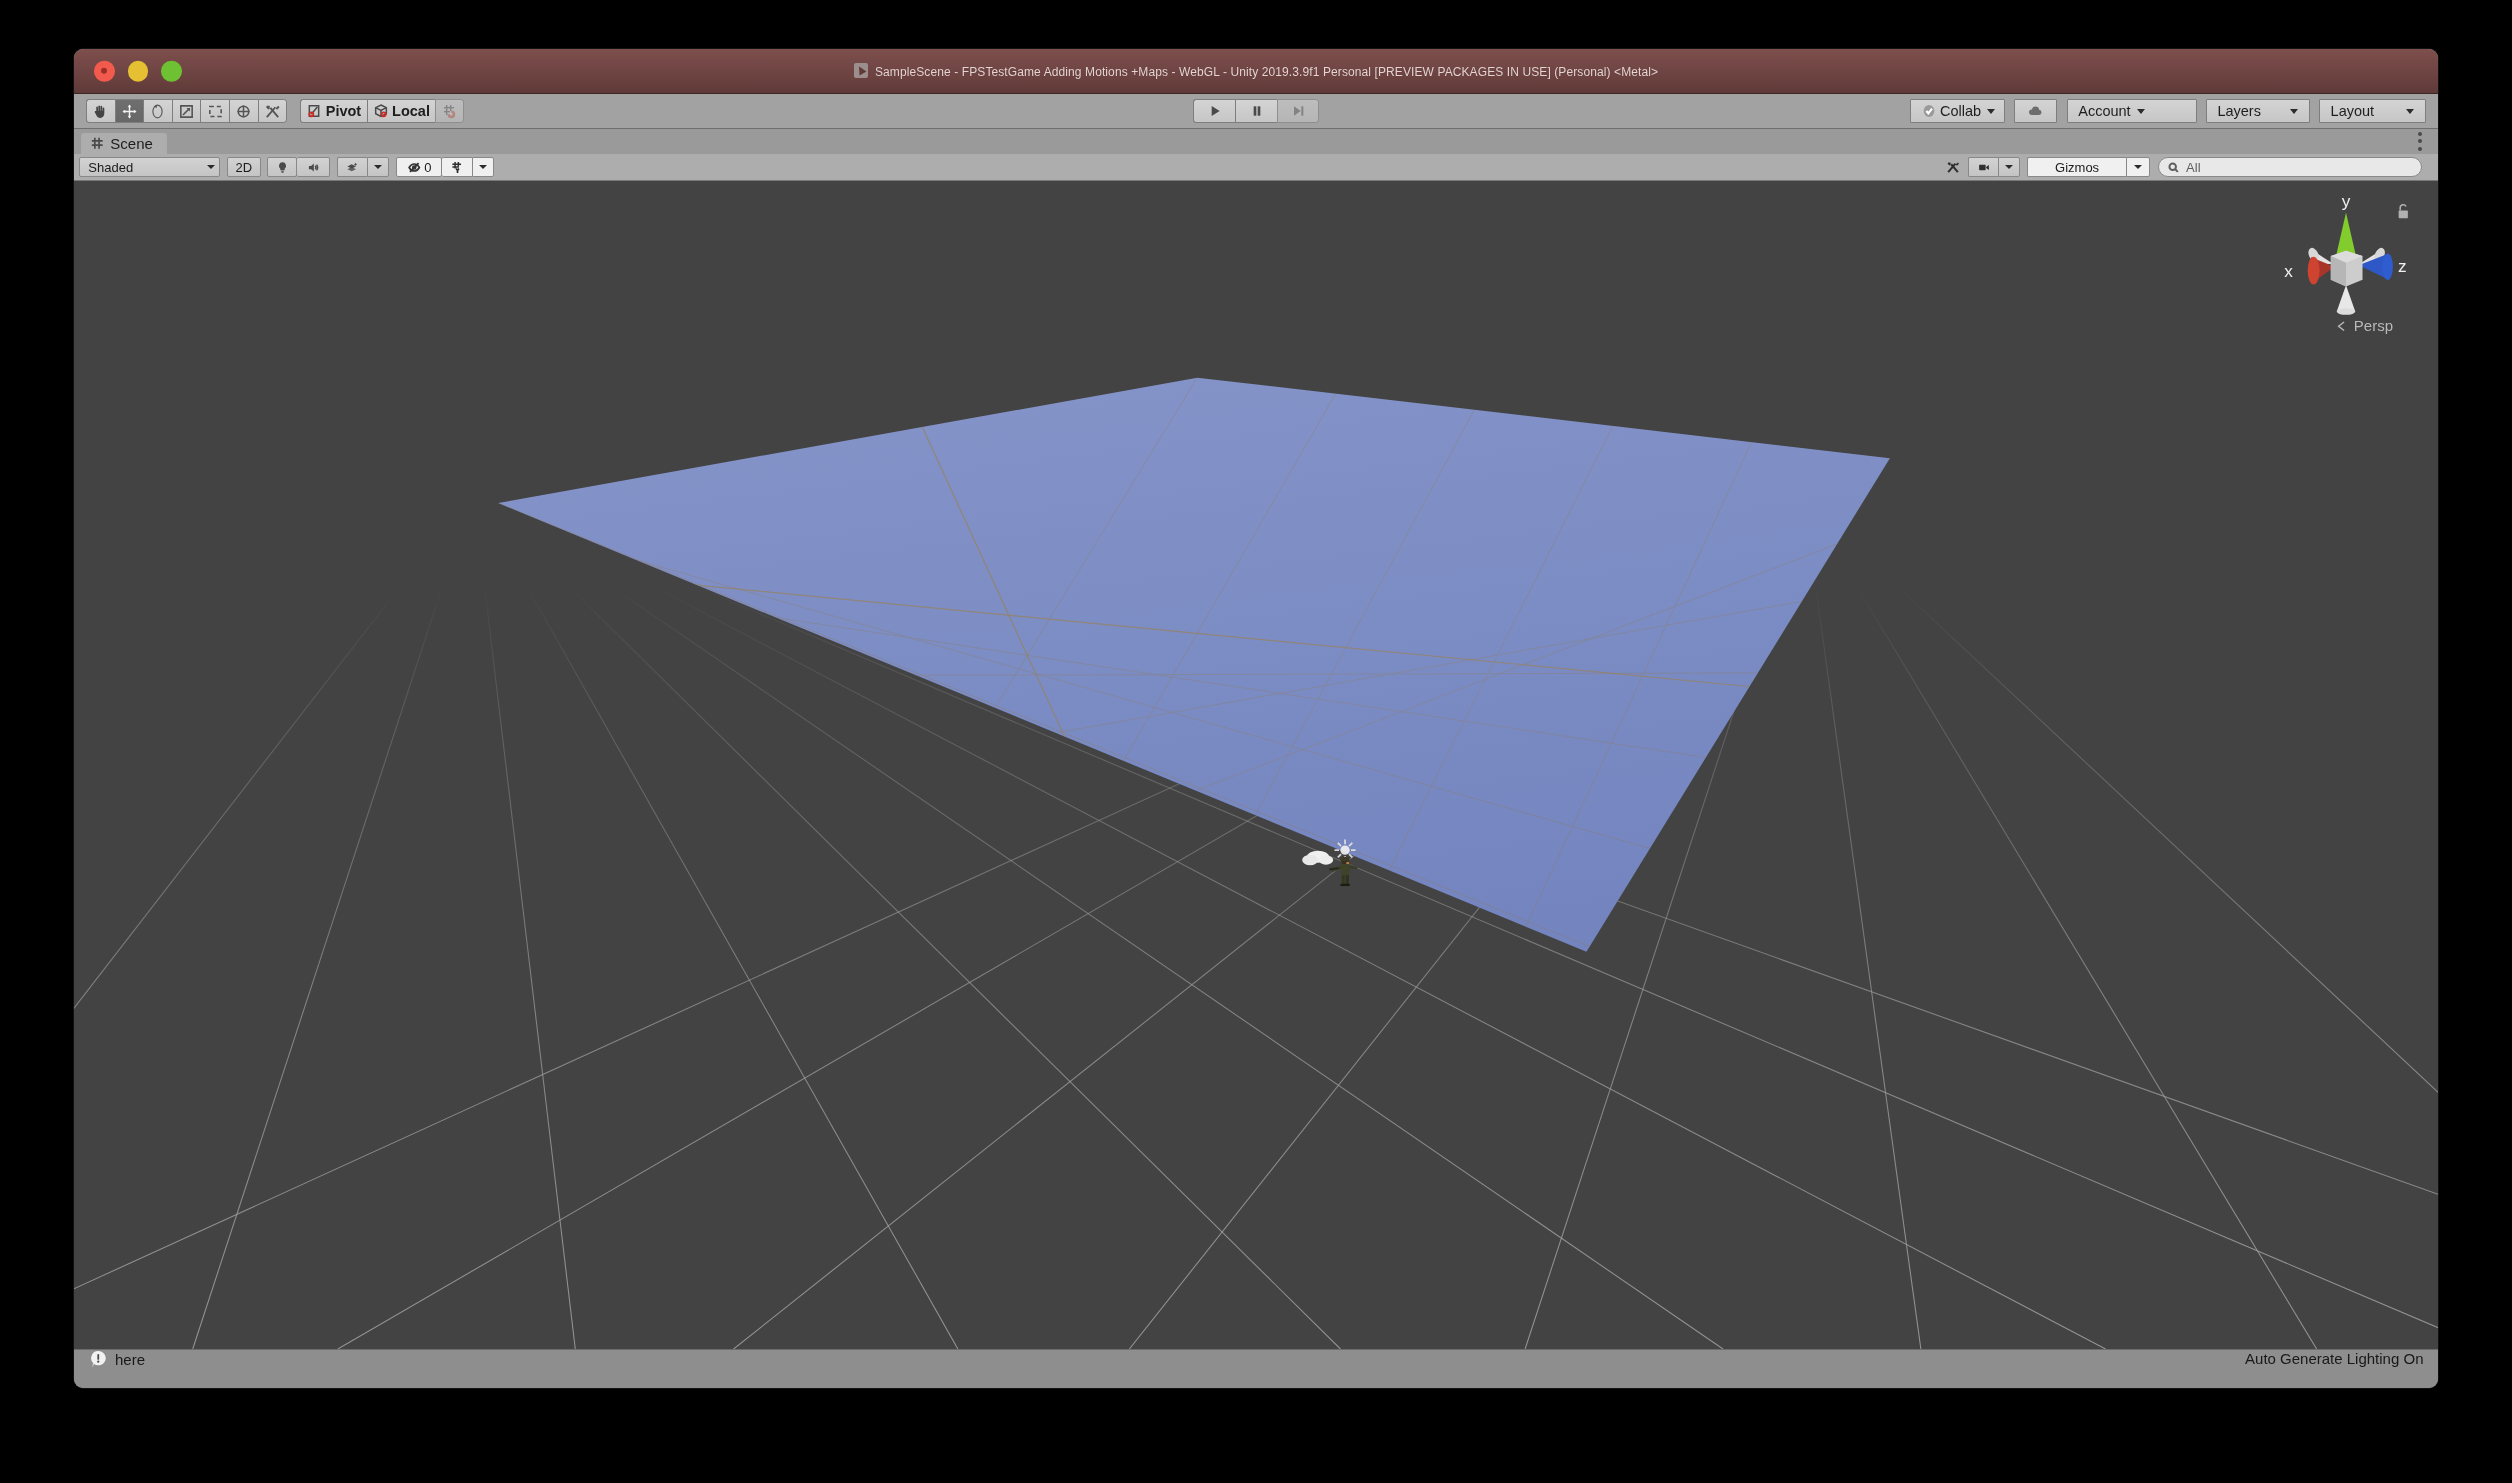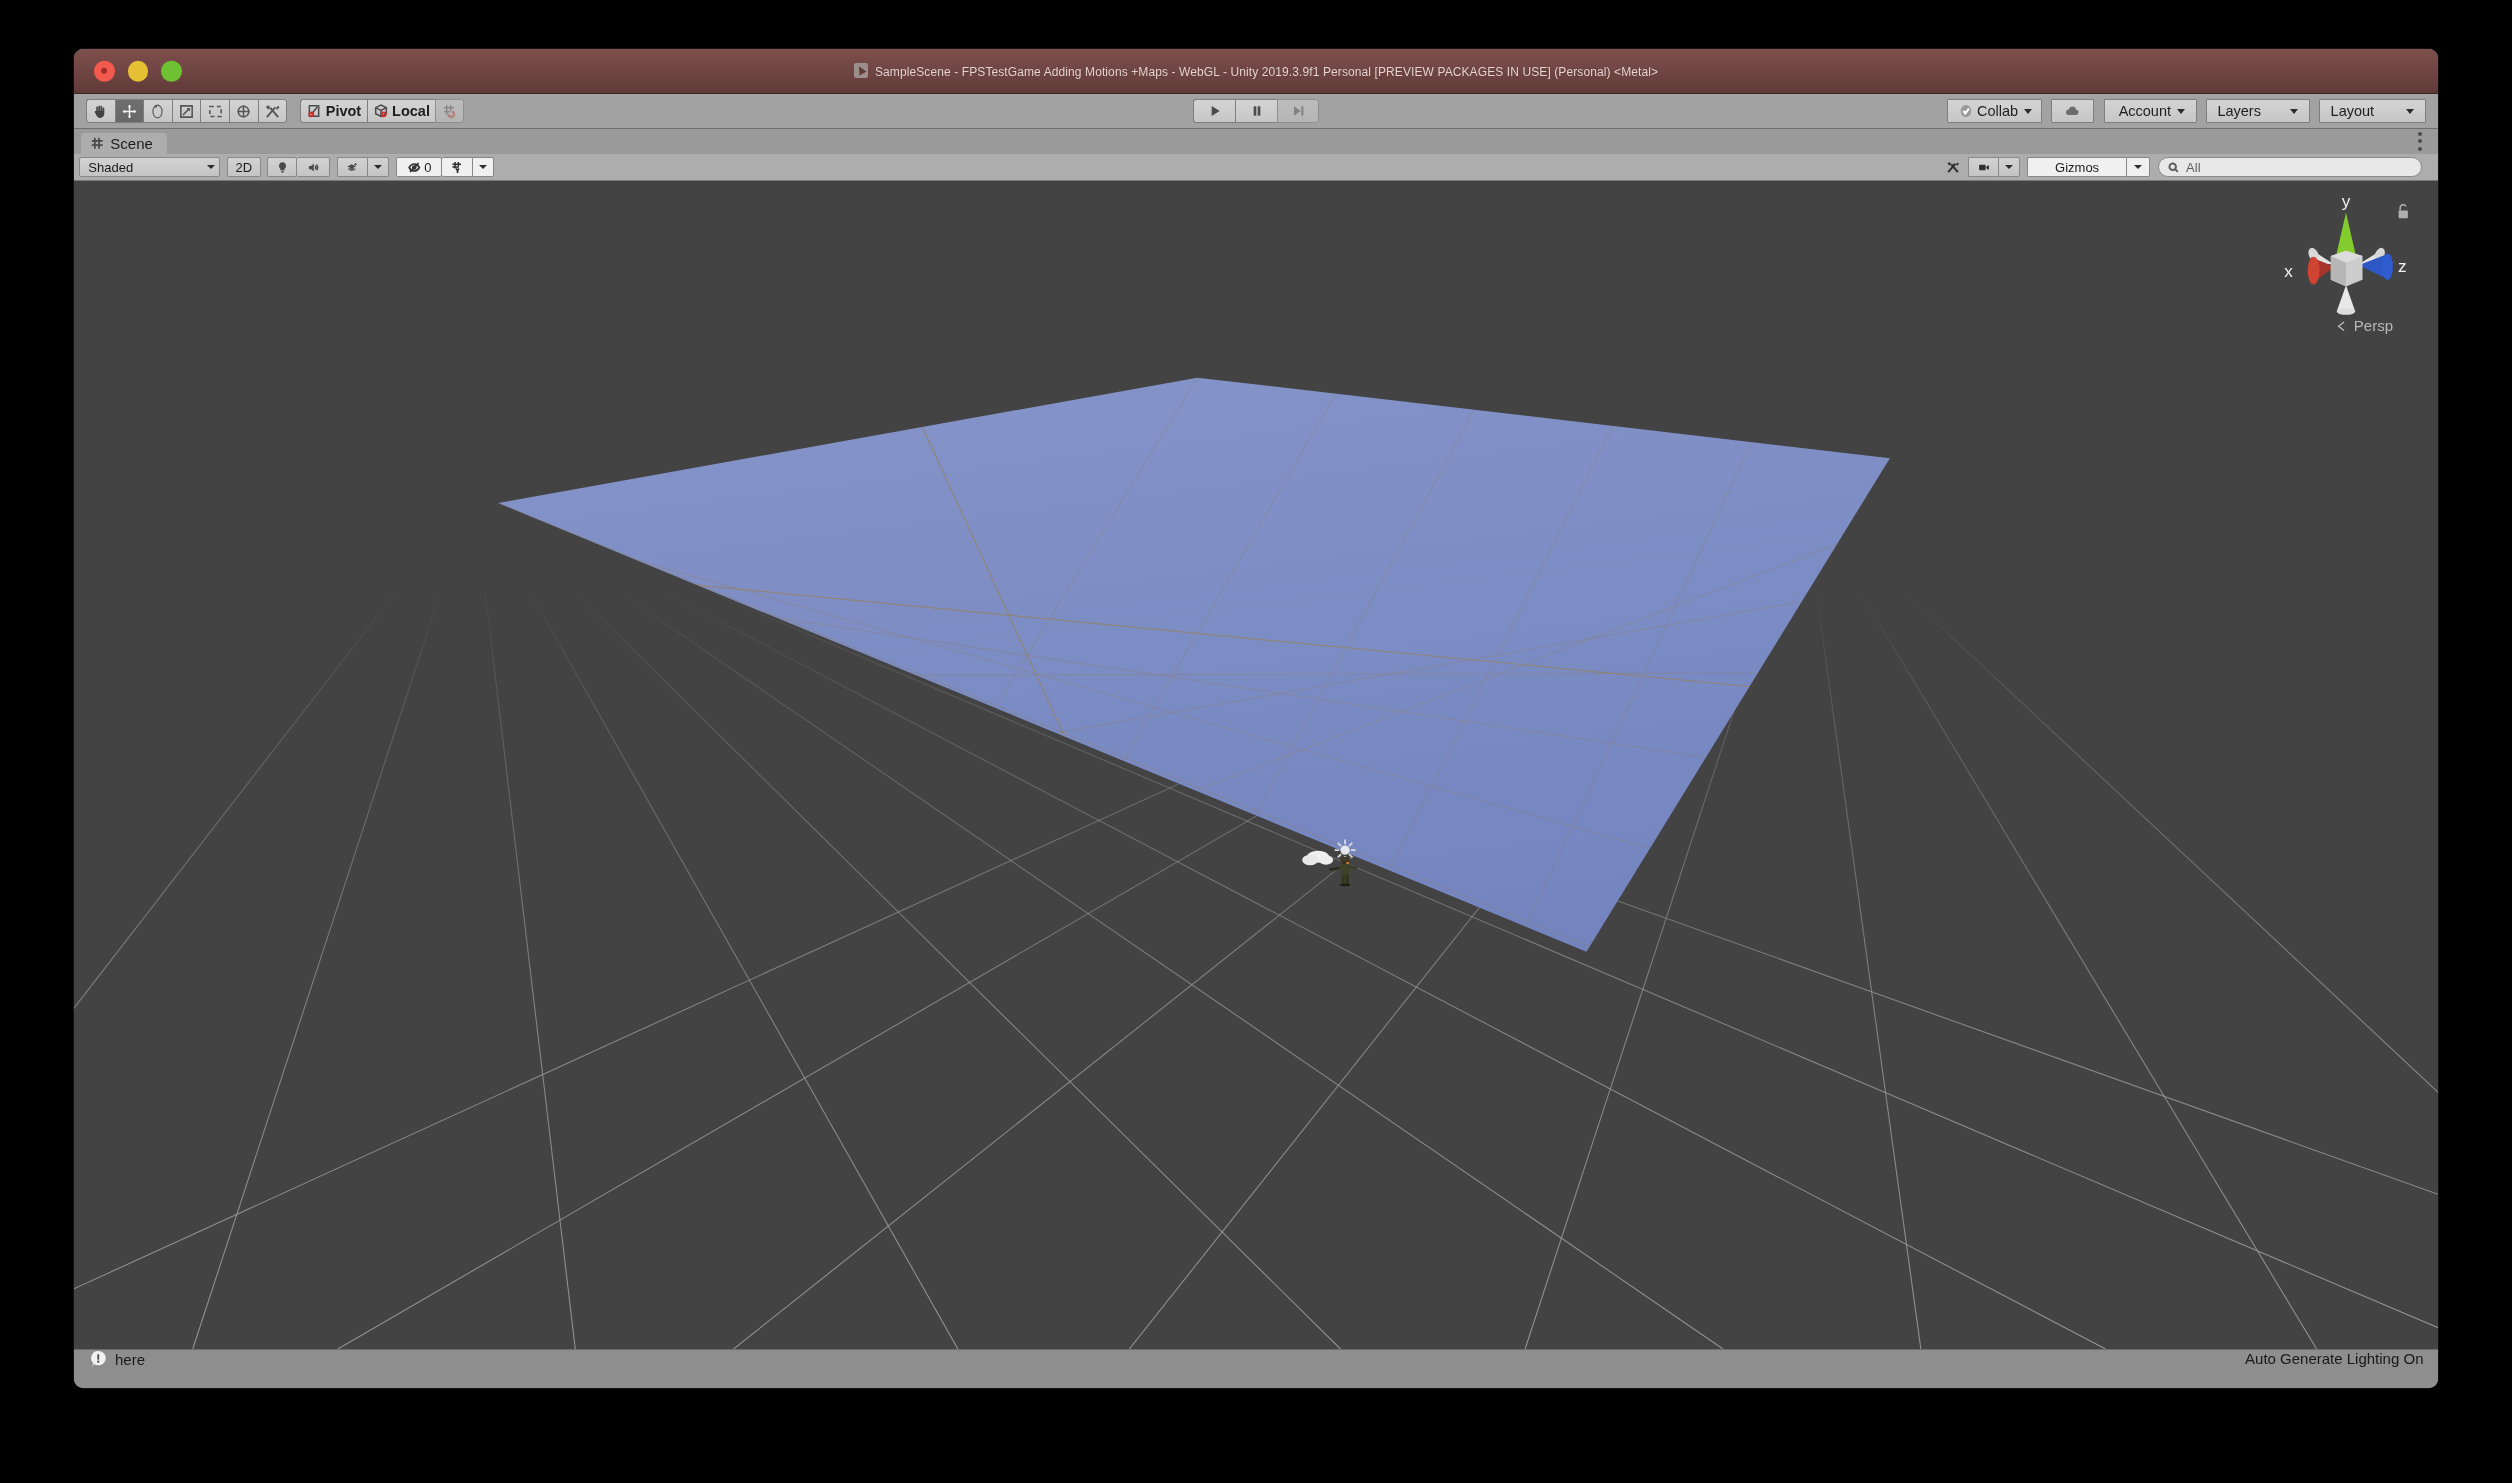--- a/index.html
+++ b/index.html
@@ -446,7 +446,7 @@
         </svg>
       </div>
       <div class="sep" style="width:9.2px"></div>
-      <div class="ubtn solo" style="width:93px;justify-content:flex-end;padding:0 10.6px">
+      <div class="ubtn solo" style="width:130px;justify-content:flex-start;padding:0 10.6px">
         <span class="lbl" style="margin:0">Account</span>
         <span class="caret"></span>
       </div>

